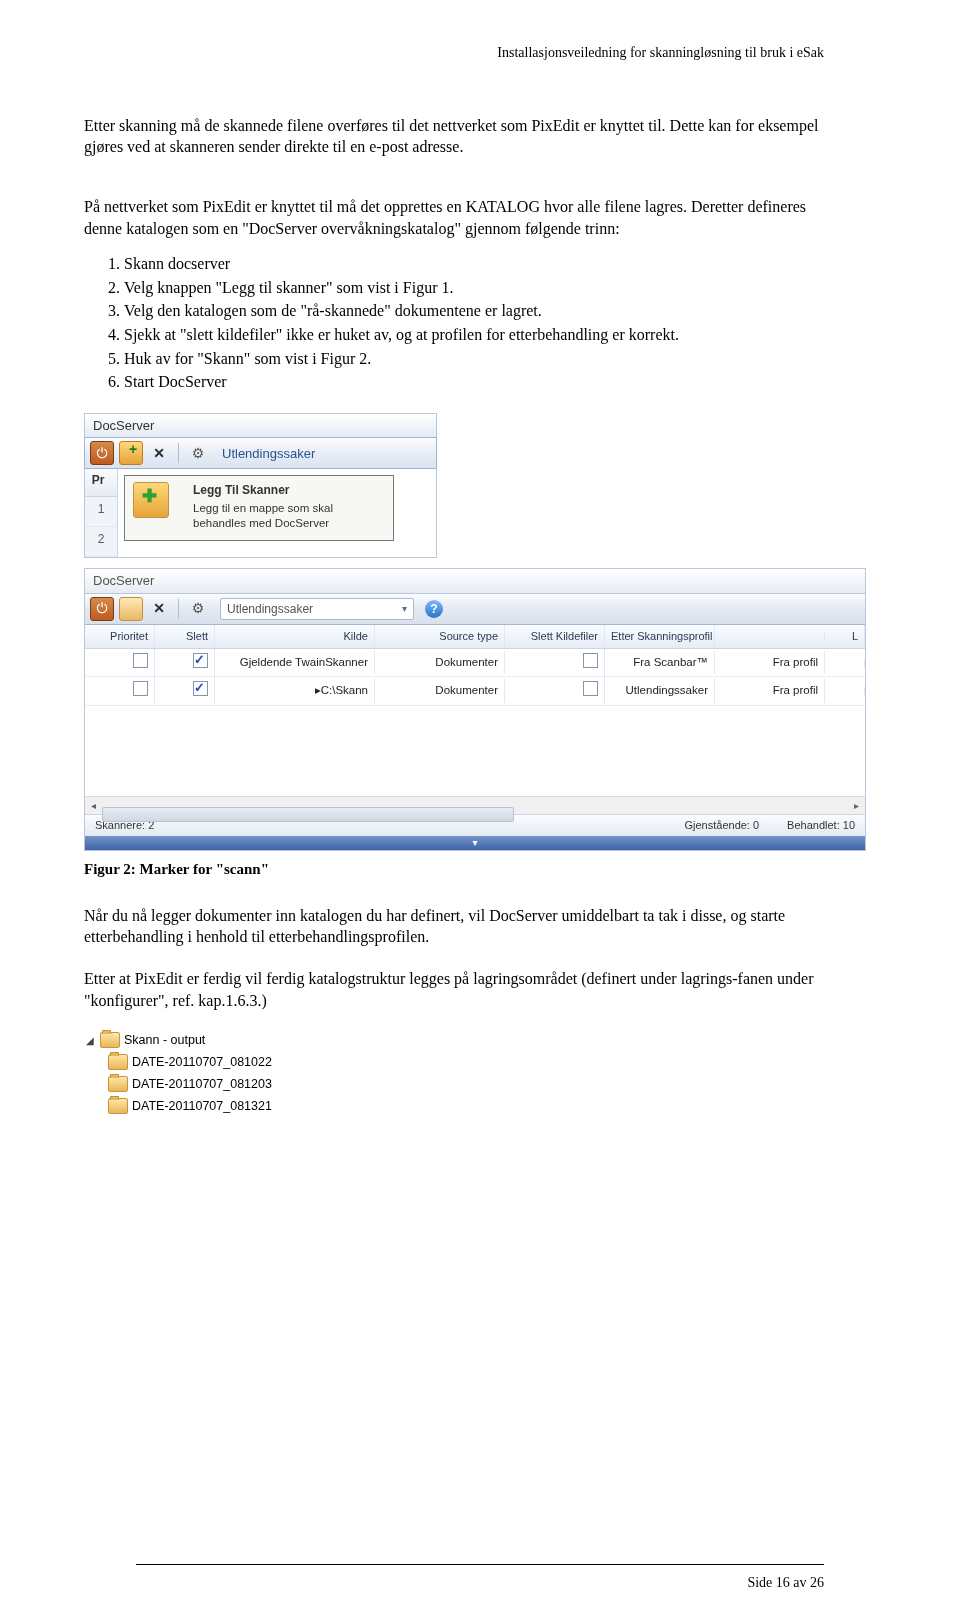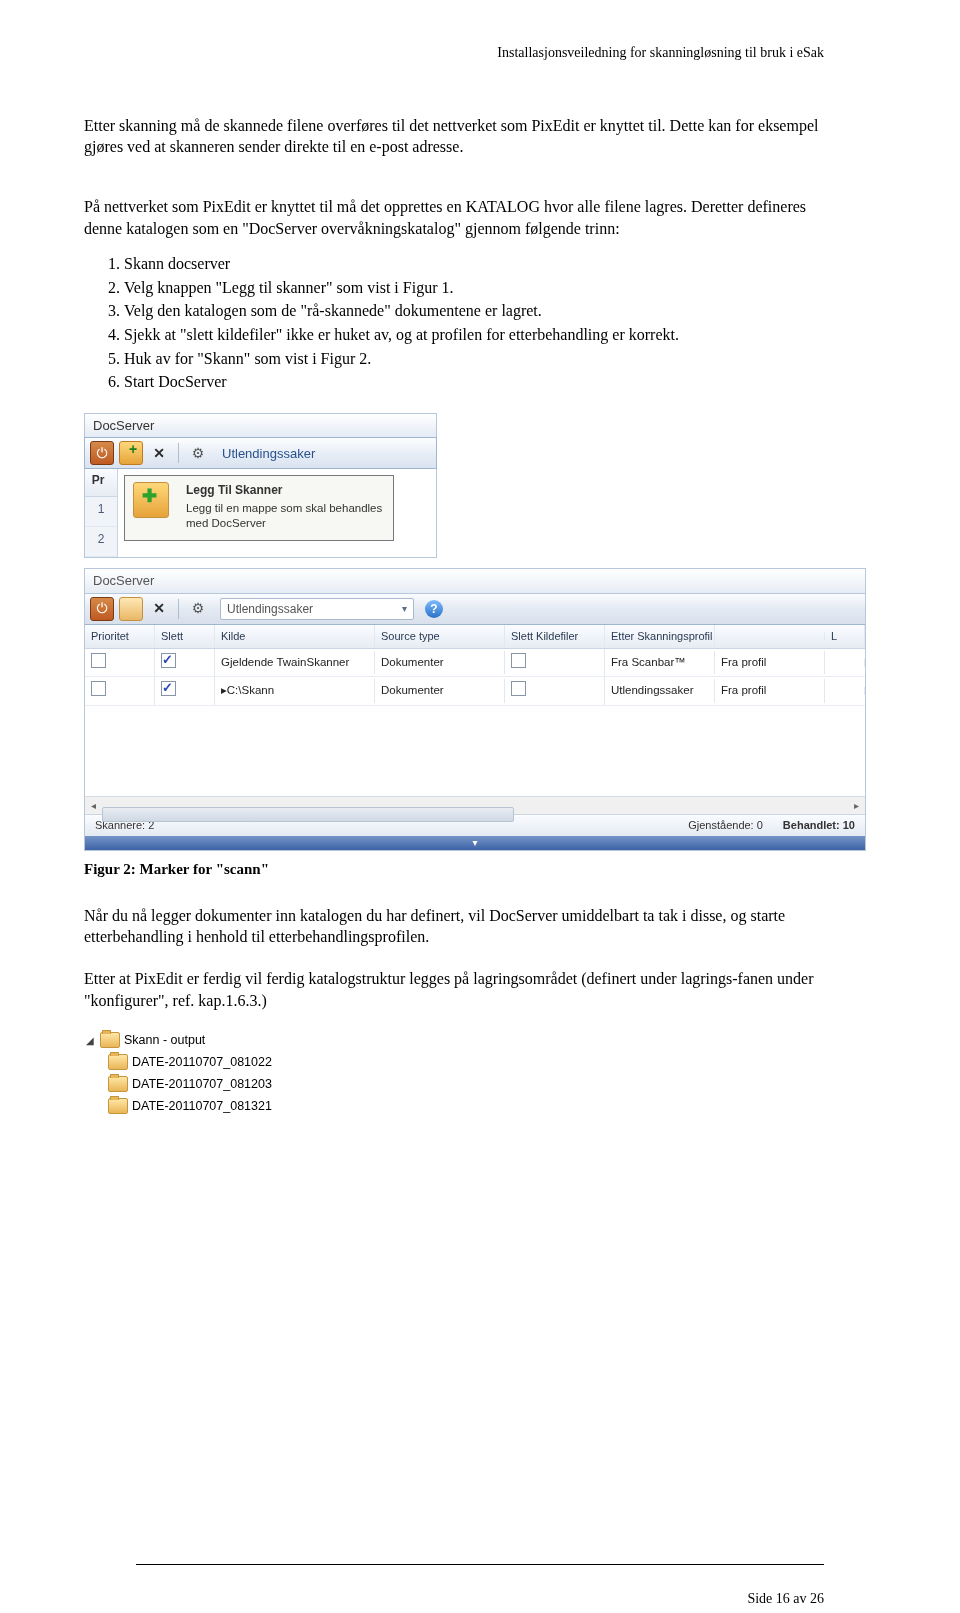--- a/index.html
+++ b/index.html
@@ -132,7 +132,7 @@
     background: #f7f7f4;
     padding: 6px 8px 8px 8px;
     display: flex;
-    gap: 17px;
+    gap: 24px;
     width: 252px;
   }
   .tt-icon {

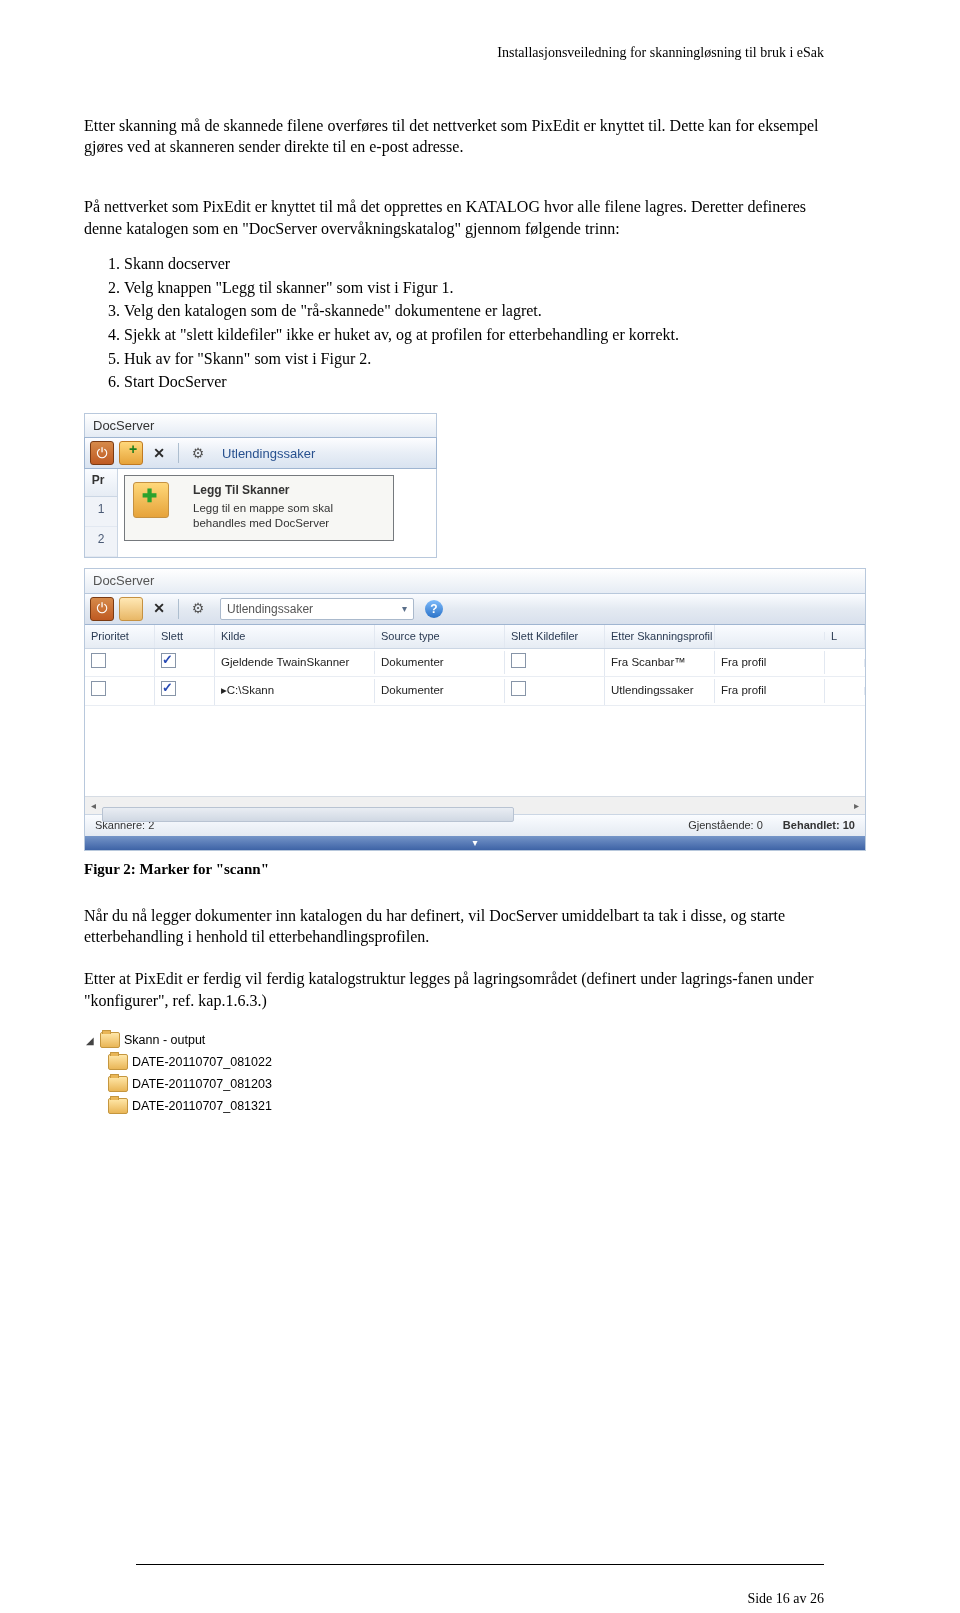--- a/index.html
+++ b/index.html
@@ -224,6 +224,7 @@
     border-right: 1px solid #e2e8f1;
     white-space: nowrap;
     overflow: hidden;
+    text-align: right;
   }
   .grid-row {
     border-bottom: 1px solid #e9edf3;

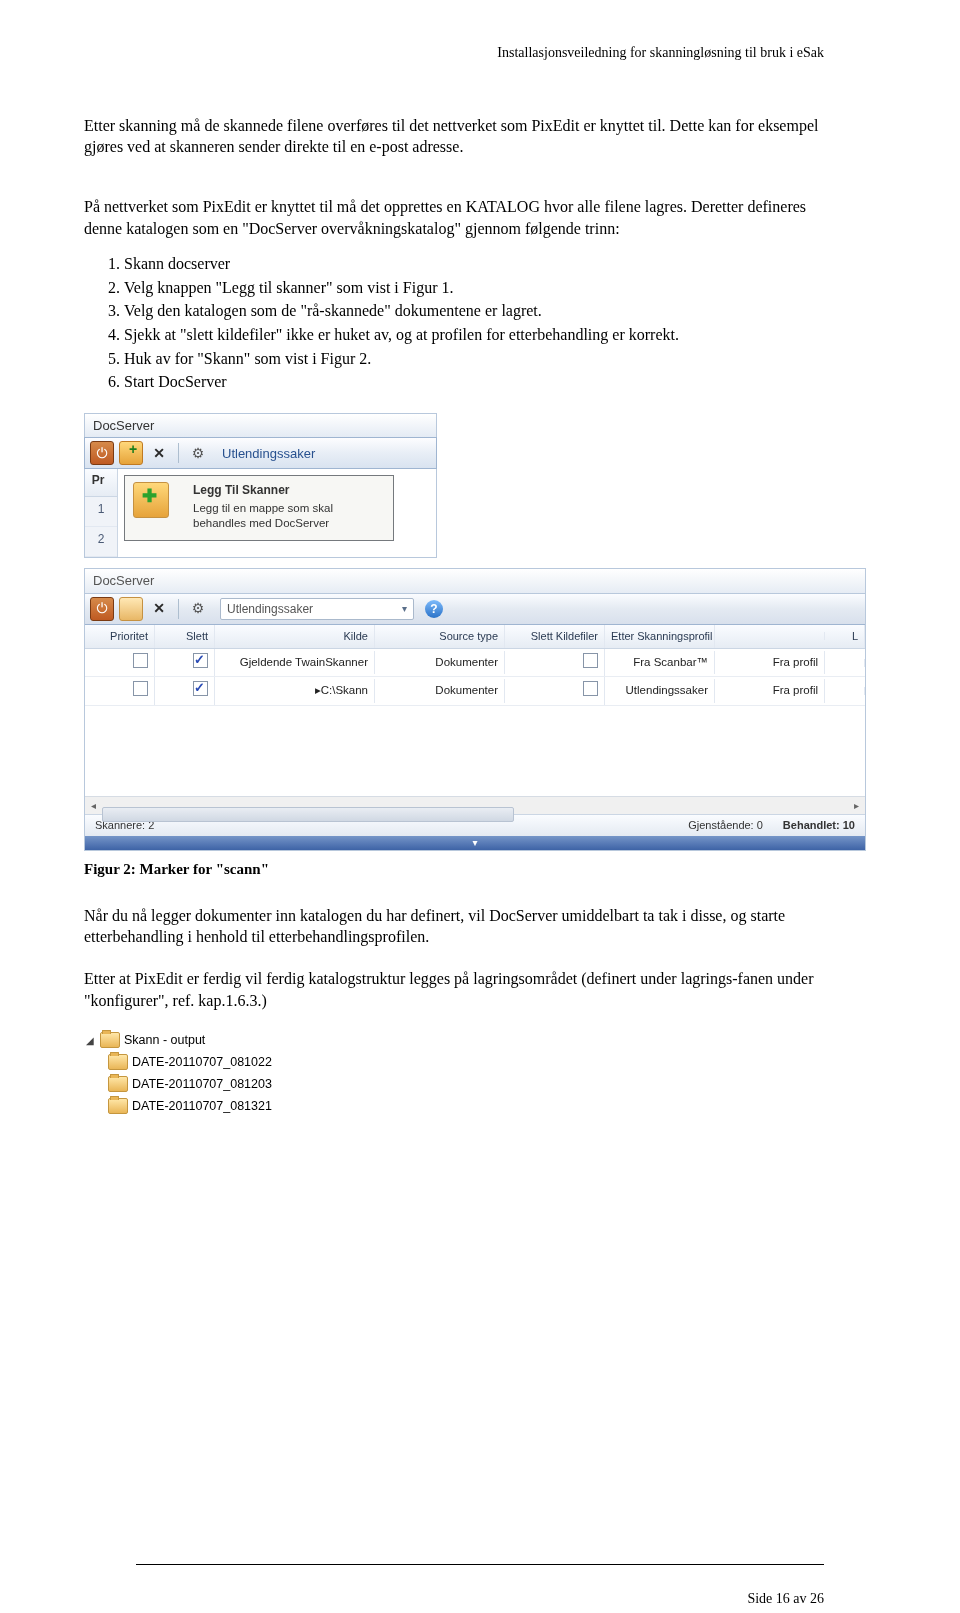--- a/index.html
+++ b/index.html
@@ -275,7 +275,7 @@
     color: #333;
   }
   .dw-status .sp { margin-left: auto; }
-  .dw-status .mid { margin-left: 20px; font-weight: bold; }
+  .dw-status .mid { margin-left: 28px; }
   .dw-expand {
     background: linear-gradient(#7595c8, #3e63a6);
     height: 14px;

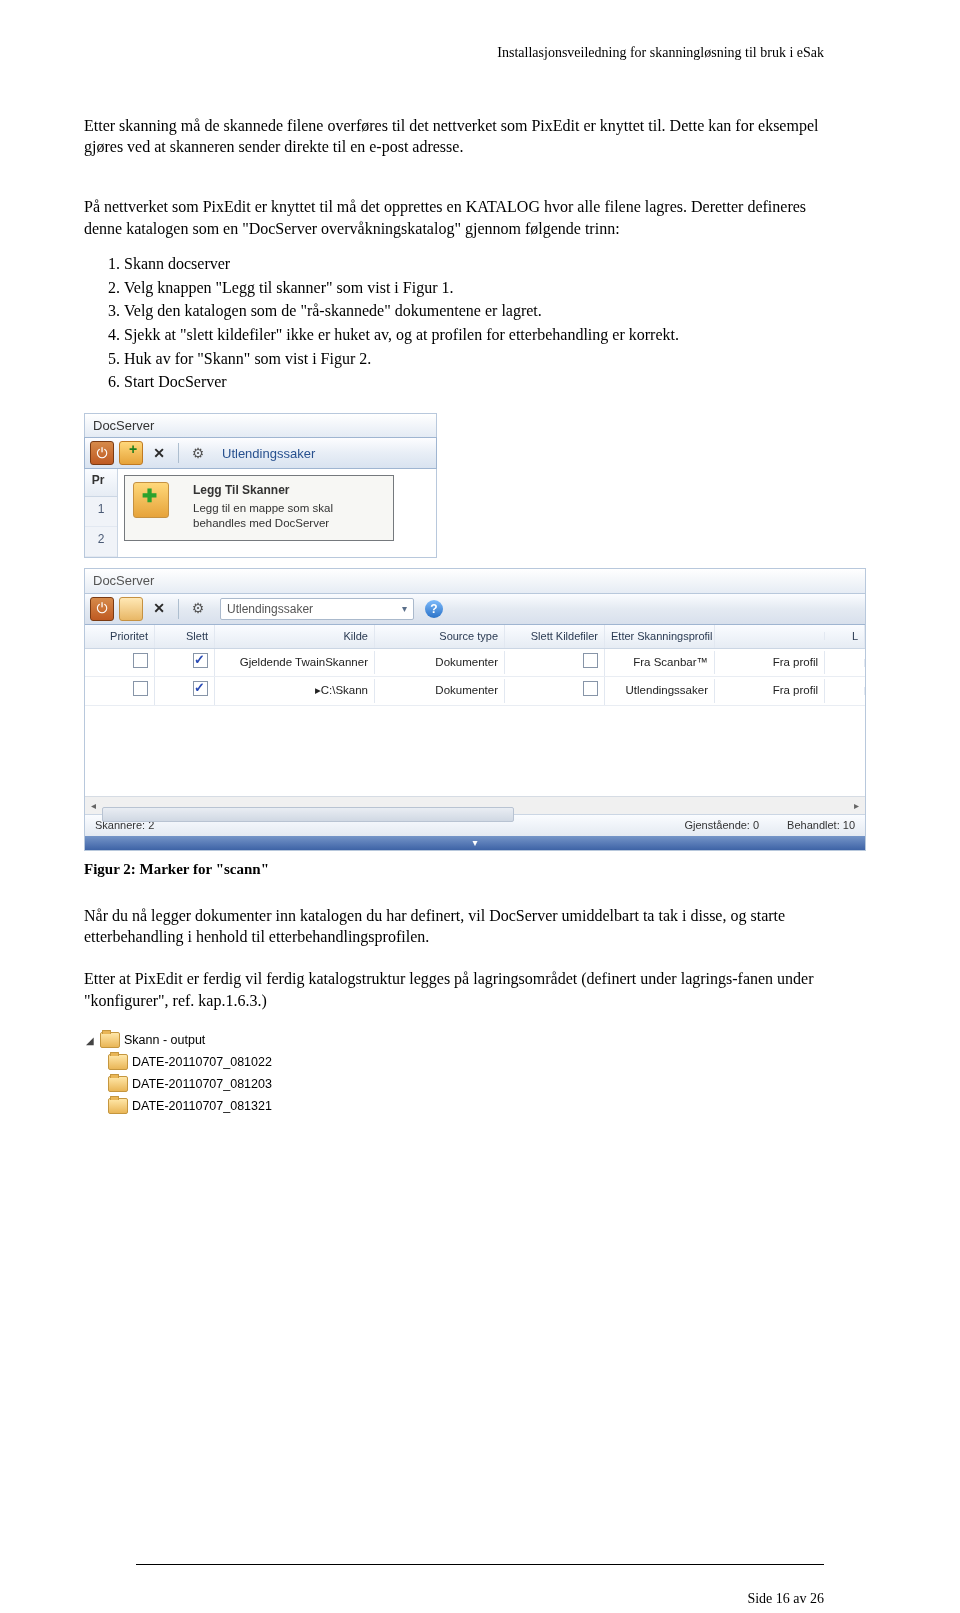--- a/index.html
+++ b/index.html
@@ -325,7 +325,7 @@
 
   .footer {
     position: absolute;
-    bottom: 4px;
+    bottom: 20px;
     right: 90px;
     font-size: 14px;
   }

